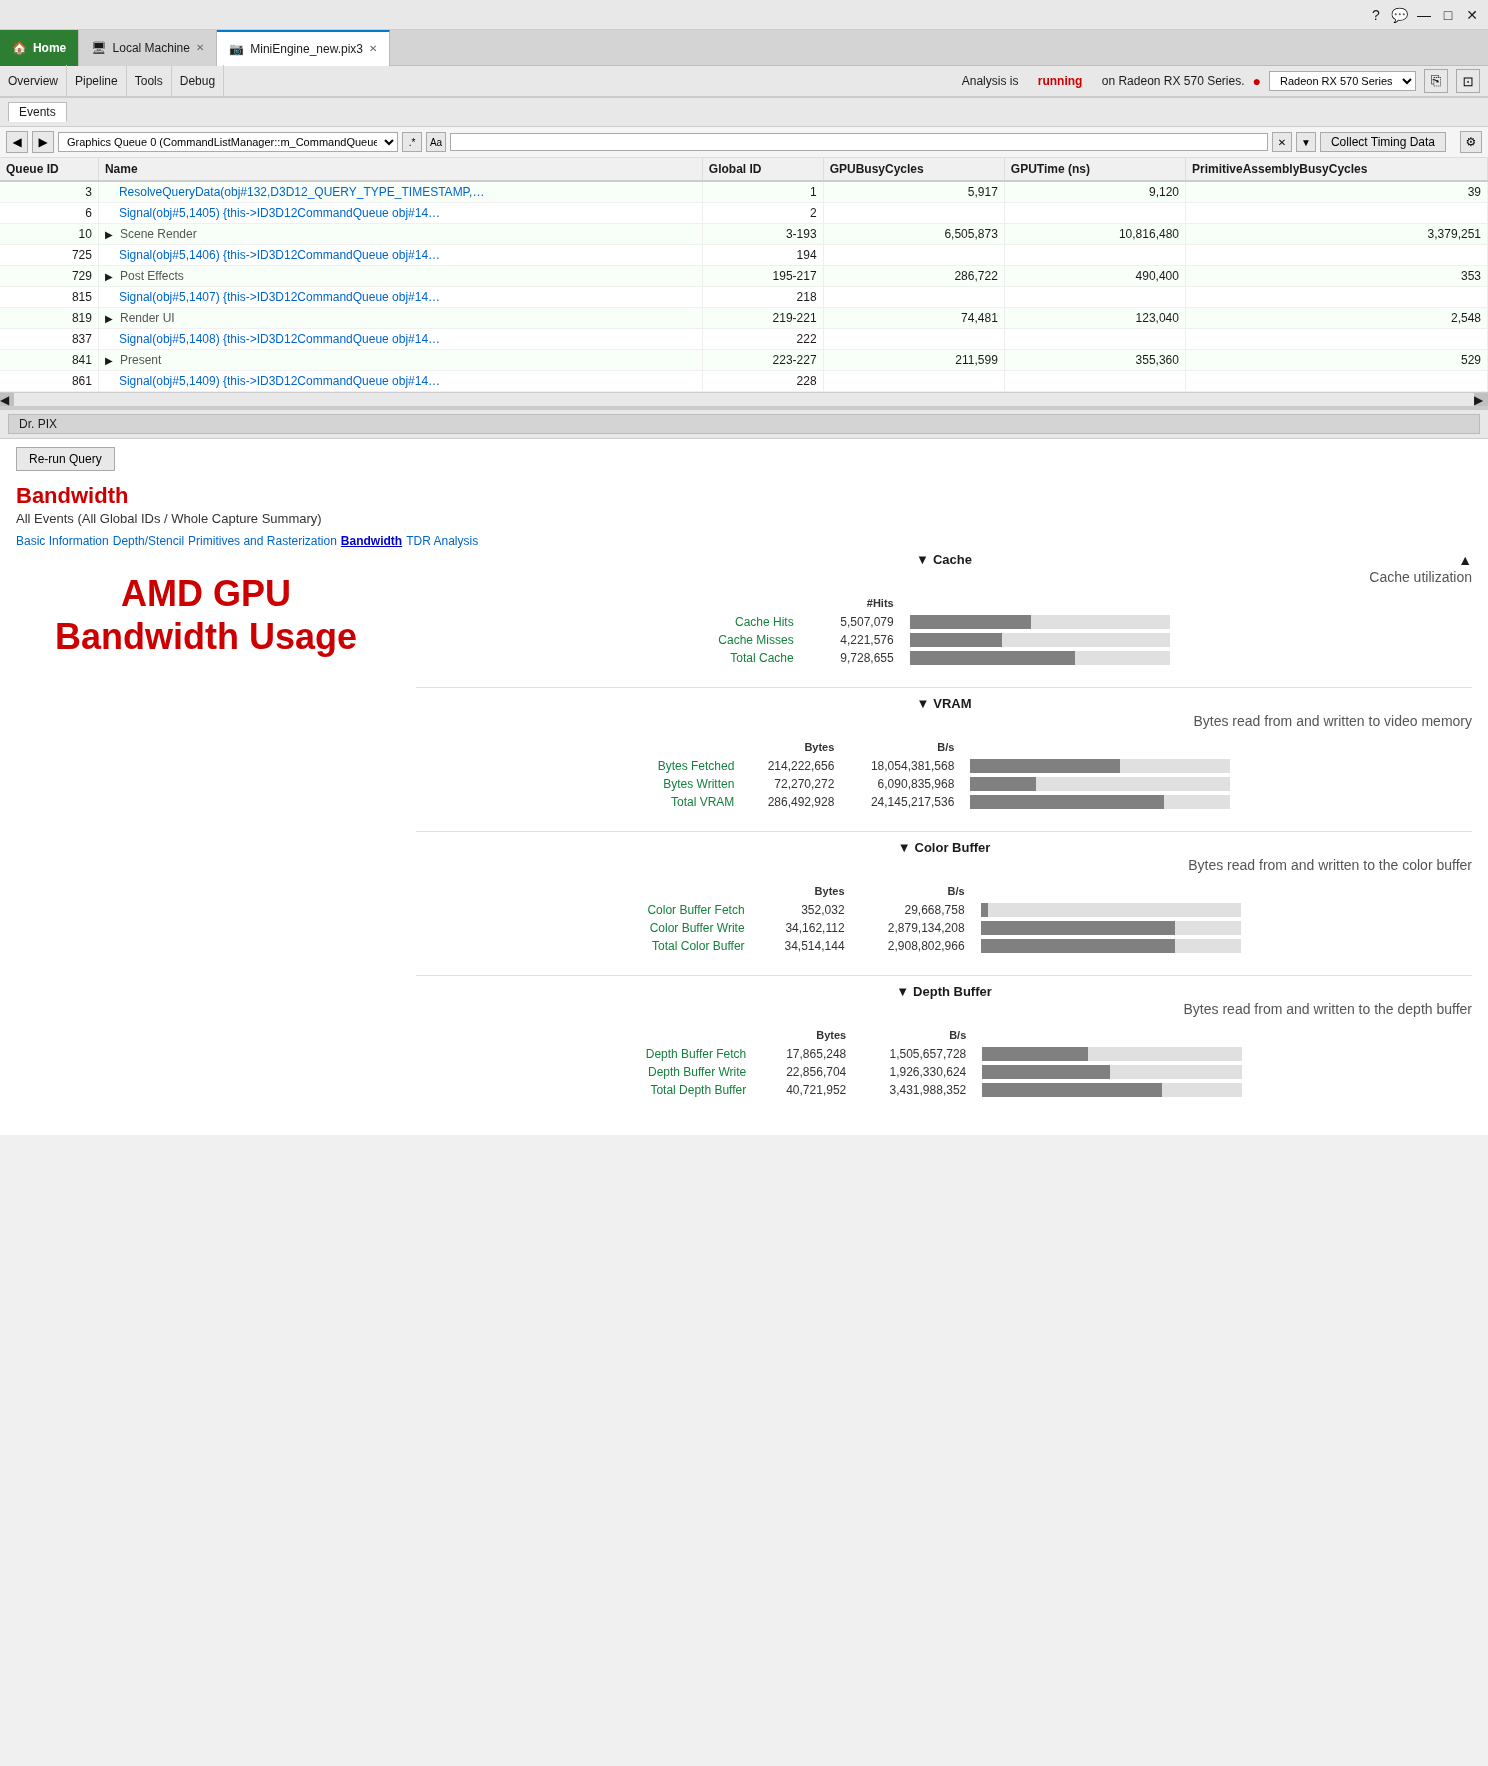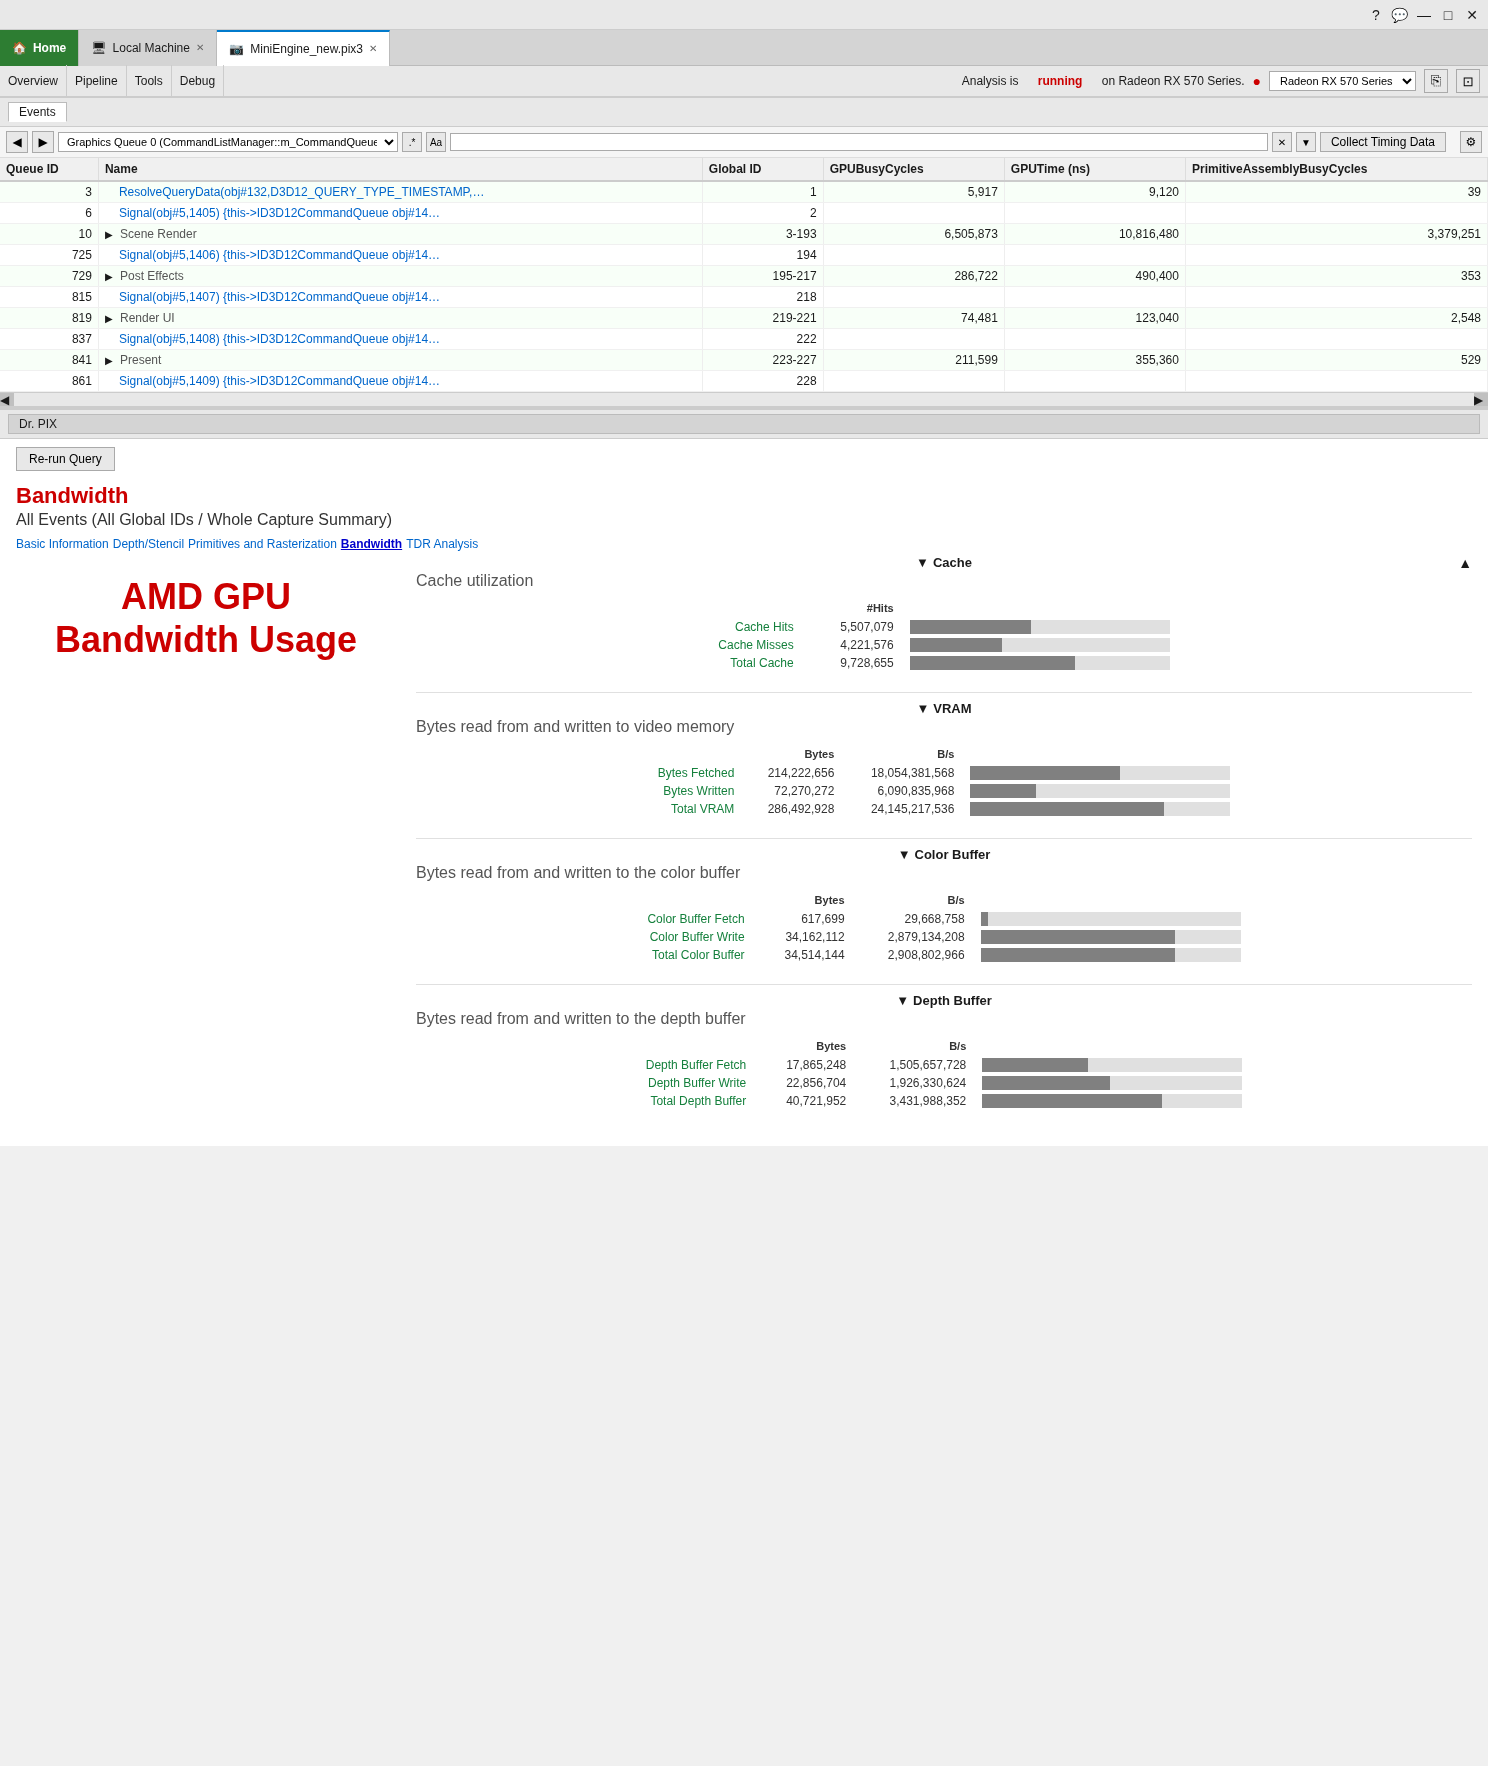--- a/index.html
+++ b/index.html
@@ -65,7 +65,7 @@
     
     .bandwidth-section { padding: 4px 16px 16px 16px; }
     .bandwidth-title { font-size: 22px; font-weight: bold; color: #cc0000; margin-bottom: 2px; }
-    .bandwidth-subtitle { font-size: 16px; color: #333; margin-bottom: 8px; }
+    .bandwidth-subtitle { font-size: 13px; color: #333; margin-bottom: 8px; }
     .section-links { display: flex; gap: 4px; margin-bottom: 4px; }
     .section-link { font-size: 12px; color: #0066cc; cursor: pointer; text-decoration: none; }
     .section-link.active { color: #0000cc; text-decoration: underline; font-weight: bold; }

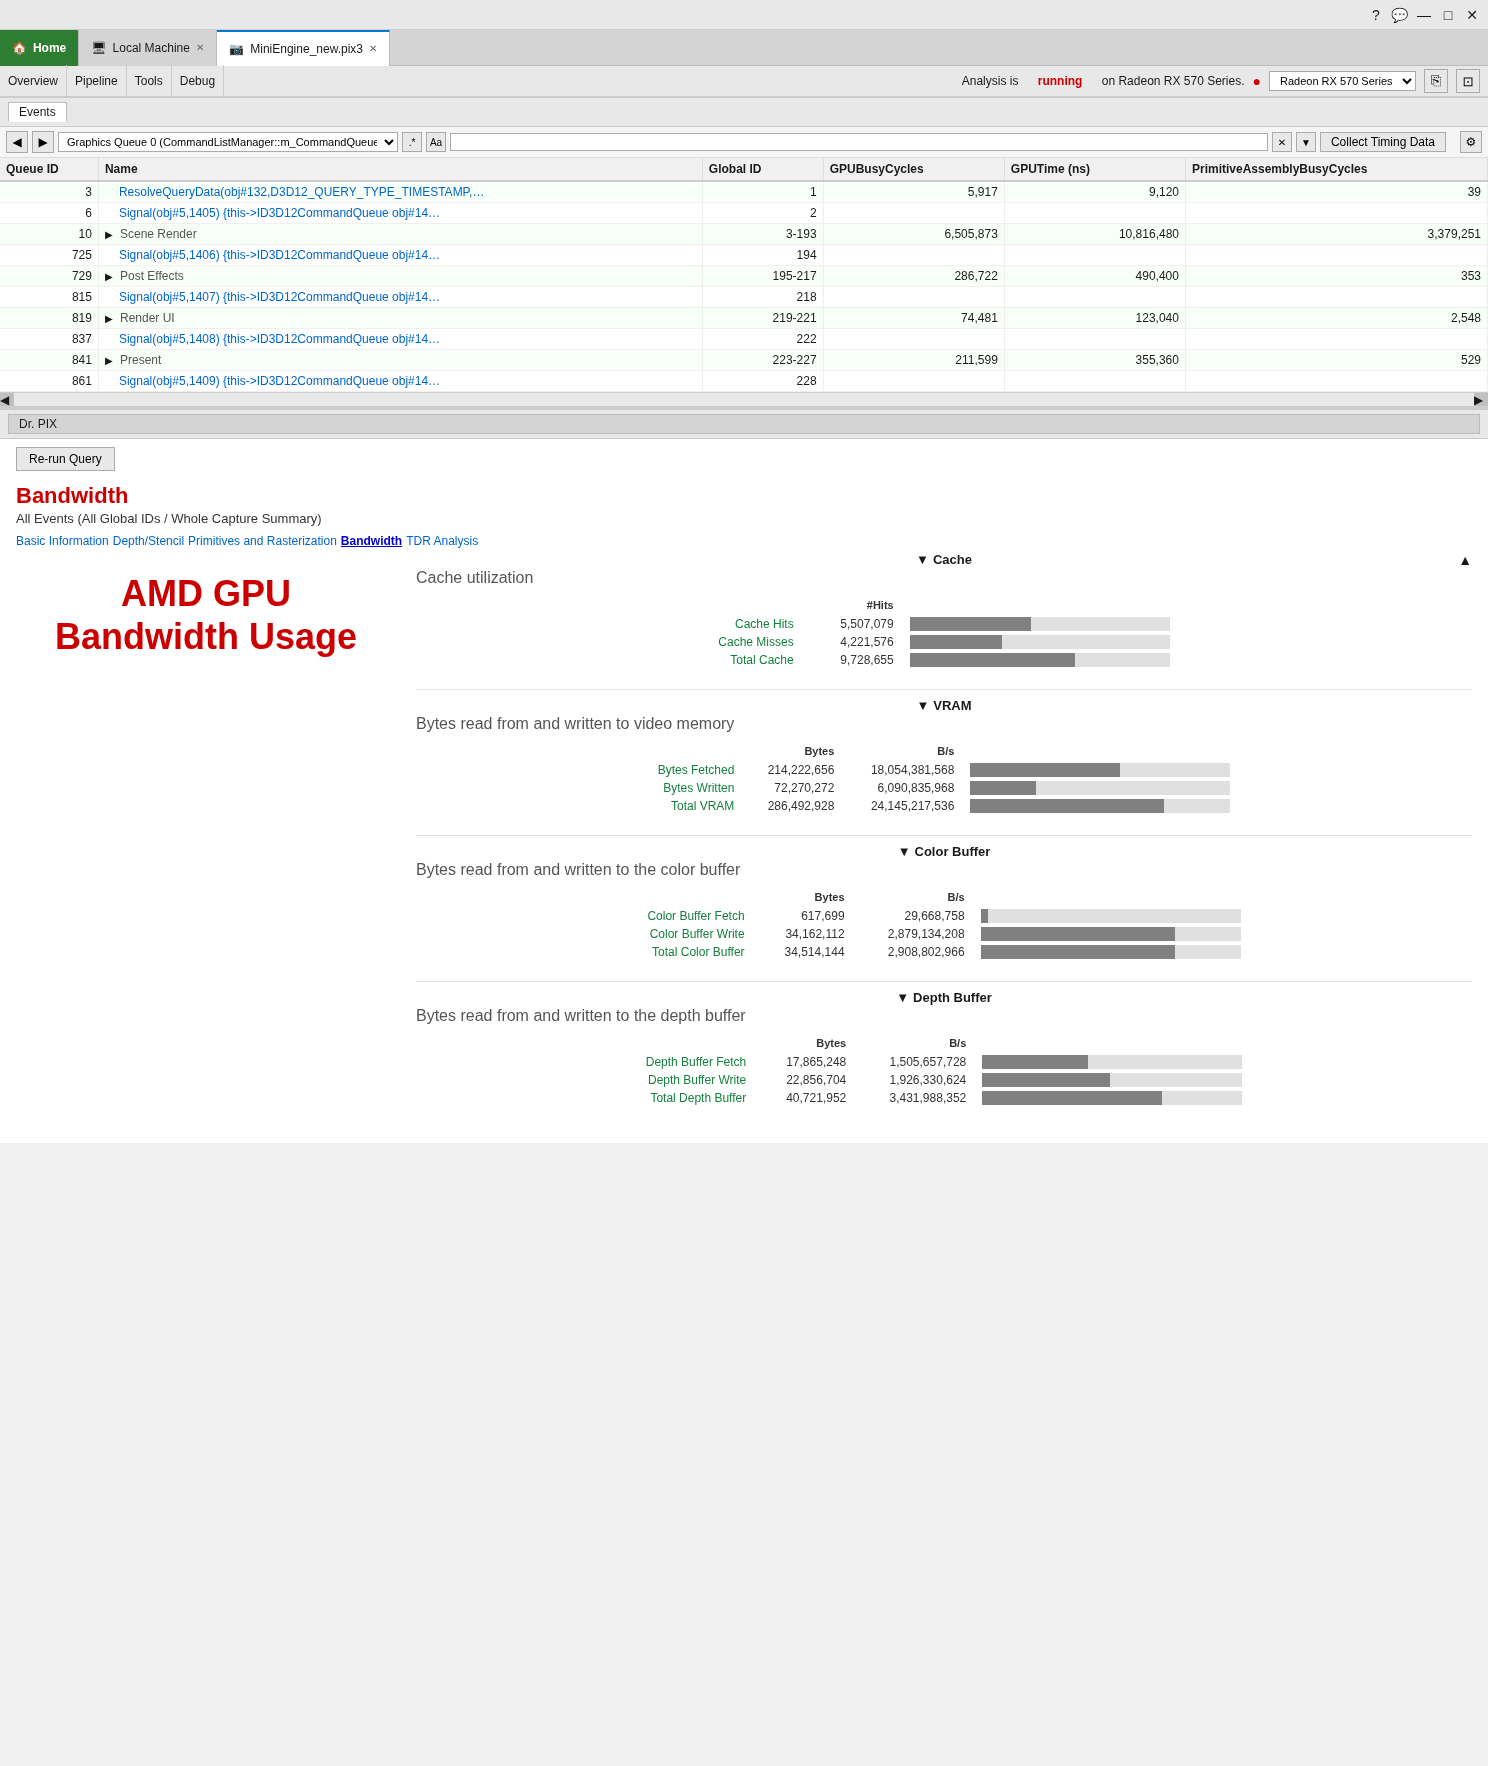--- a/index.html
+++ b/index.html
@@ -77,7 +77,7 @@
     .stats-area { margin-left: 0; }
     .stat-section { margin-bottom: 20px; }
     .stat-section-header { text-align: center; font-weight: 600; font-size: 13px; cursor: pointer; margin-bottom: 2px; display: flex; align-items: center; justify-content: center; gap: 4px; }
-    .stat-section-subheader { text-align: left; font-size: 16px; color: #555; margin-bottom: 10px; }
+    .stat-section-subheader { text-align: right; font-size: 14px; color: #555; margin-bottom: 10px; }
     .stat-table { margin: 0 auto; border-collapse: collapse; }
     .stat-table td { padding: 2px 8px; font-size: 12px; }
     .stat-label { text-align: right; color: #15803d; white-space: nowrap; }

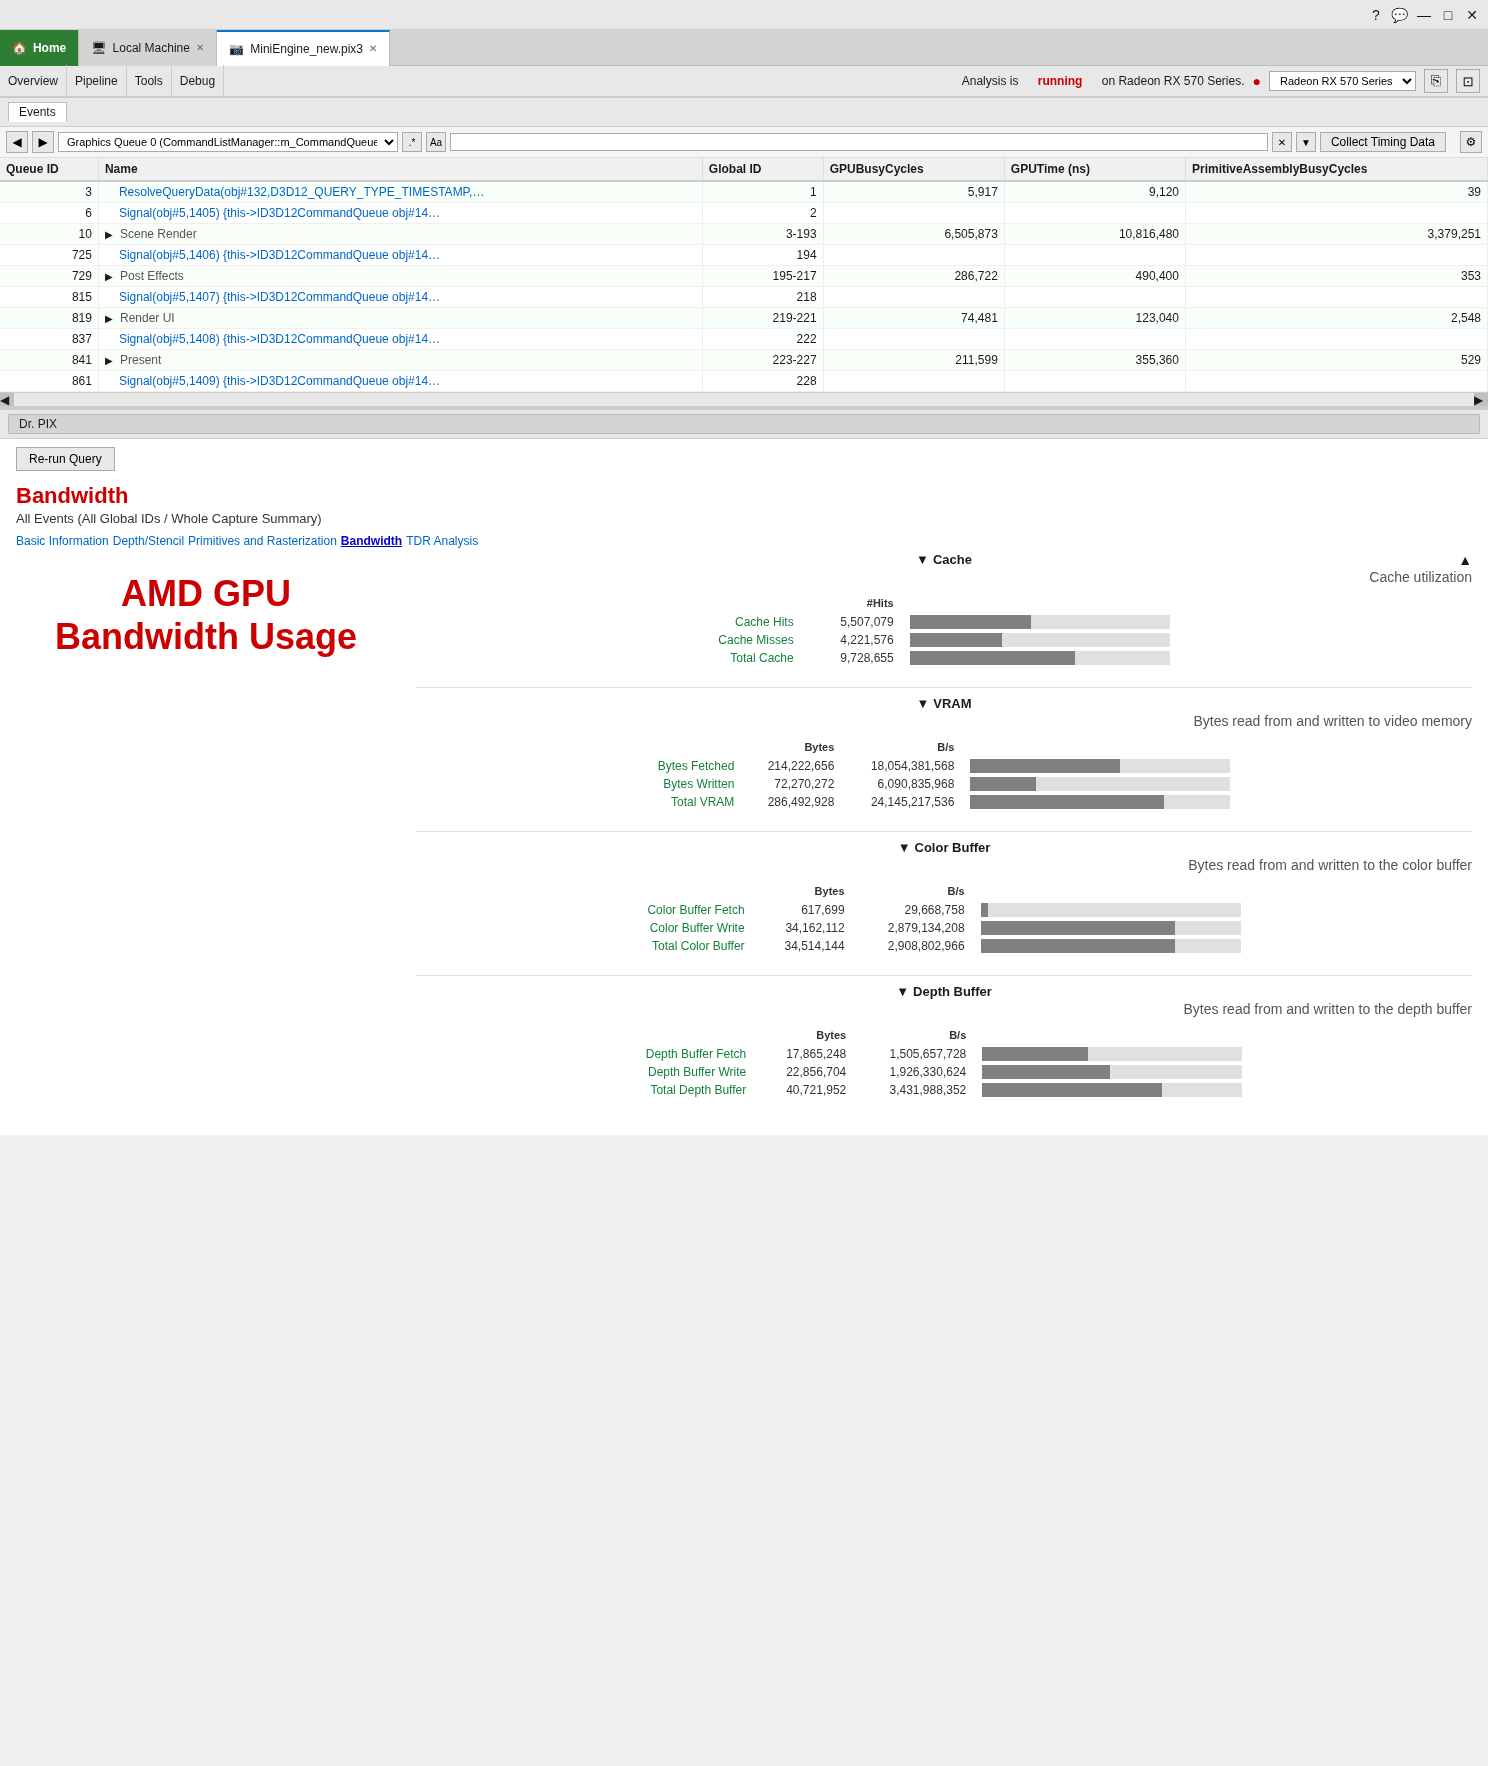--- a/index.html
+++ b/index.html
@@ -432,7 +432,7 @@
             <tbody id="color-tbody">
                 <tr>
       <td class="stat-label">Color Buffer Fetch</td>
-      <td class="stat-val">617,699</td>
+      <td class="stat-val">352,032</td>
       <td class="stat-val2">29,668,758</td>
       <td class="stat-bar-cell">
         <div class="stat-bar-bg">

